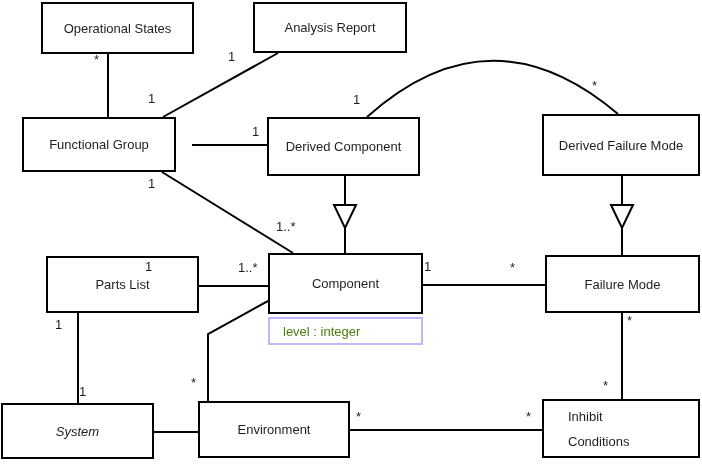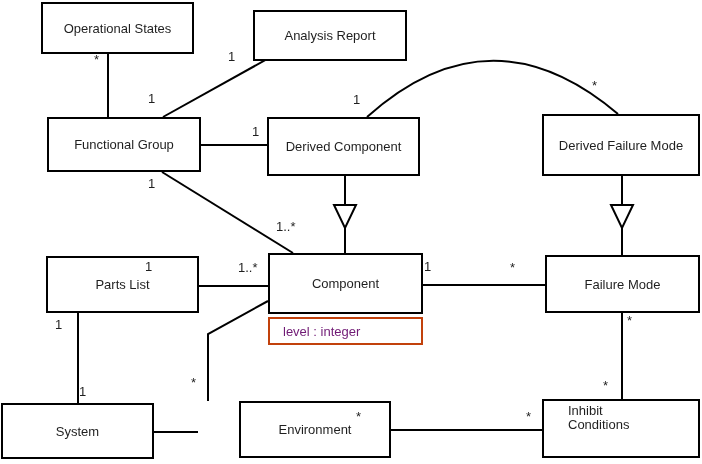--- a/index.html
+++ b/index.html
@@ -89,7 +89,7 @@
     <span>Operational States</span>
   </div>
 
-  <div class="uml-class" style="left:253px;top:10px;width:154px;height:51px;">
+  <div class="uml-class" style="left:253px;top:2px;width:154px;height:51px;">
     <span>Analysis Report</span>
   </div>
 

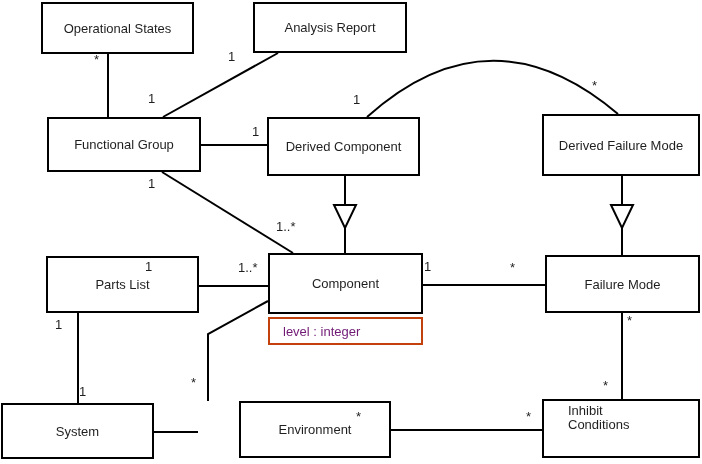--- a/index.html
+++ b/index.html
@@ -93,7 +93,7 @@
     <span>Analysis Report</span>
   </div>
 
-  <div class="uml-class" style="left:47px;top:117px;width:154px;height:55px;">
+  <div class="uml-class" style="left:22px;top:117px;width:154px;height:55px;">
     <span>Functional Group</span>
   </div>
 

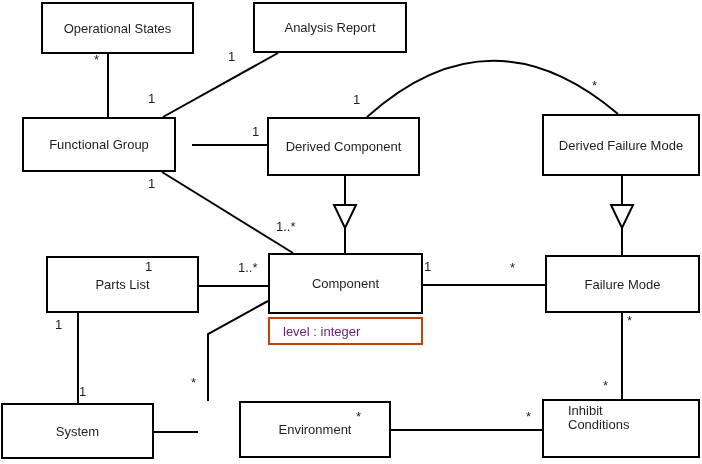--- a/index.html
+++ b/index.html
@@ -30,13 +30,13 @@
     position:absolute;
     box-sizing:border-box;
     background:#fff;
-    border:2px solid #c2410c;
+    border:2px solid #c4b5fd;
     display:flex;
     align-items:center;
     justify-content:flex-start;
     padding-left:13px;
     z-index:2;
-    color:#701a75;
+    color:#4d7c0f;
     font-size:13px;
   }
   .uml-class.topleft{

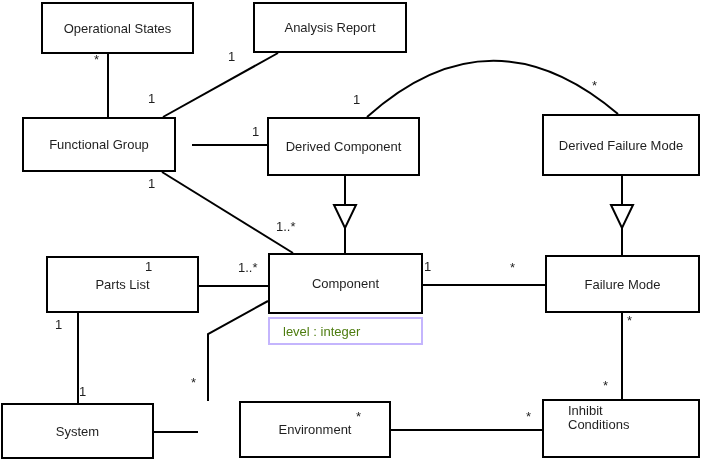--- a/index.html
+++ b/index.html
@@ -46,7 +46,7 @@
     padding:3px 0 0 24px;
   }
   .uml-class.topleft .wrap{
-    display:inline-block;width:92px;line-height:14px;
+    display:inline-block;width:92px;line-height:25px;
   }
   .mult{
     position:absolute;

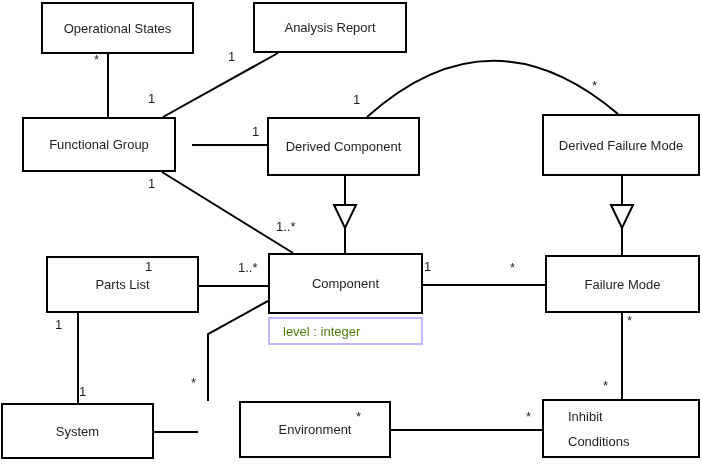--- a/index.html
+++ b/index.html
@@ -120,7 +120,7 @@
     <span>Failure Mode</span>
   </div>
 
-  <div class="uml-class" style="left:1px;top:403px;width:153px;height:56px;">
+  <div class="uml-class" style="left:1px;top:403px;width:153px;height:56px;font-style:italic;">
     <span>System</span>
   </div>
 

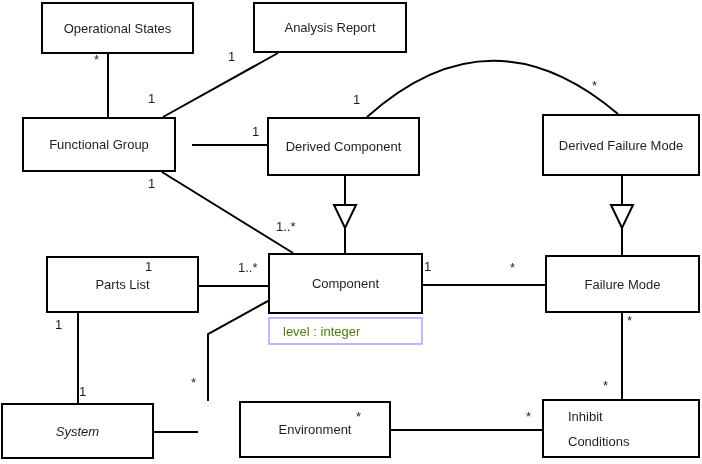--- a/index.html
+++ b/index.html
@@ -124,7 +124,7 @@
     <span>System</span>
   </div>
 
-  <div class="uml-class" style="left:198px;top:401px;width:152px;height:57px;margin-left:41px;">
+  <div class="uml-class" style="left:198px;top:401px;width:152px;height:57px;">
     <span>Environment</span>
   </div>
 

